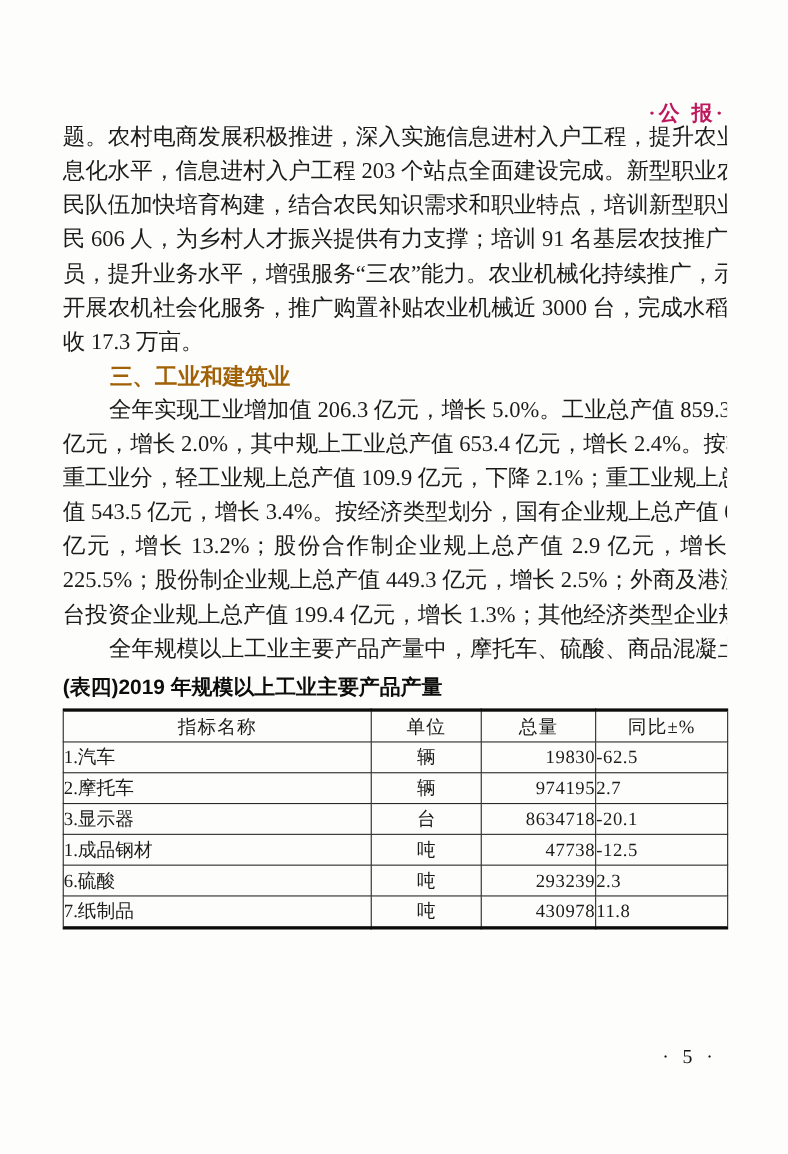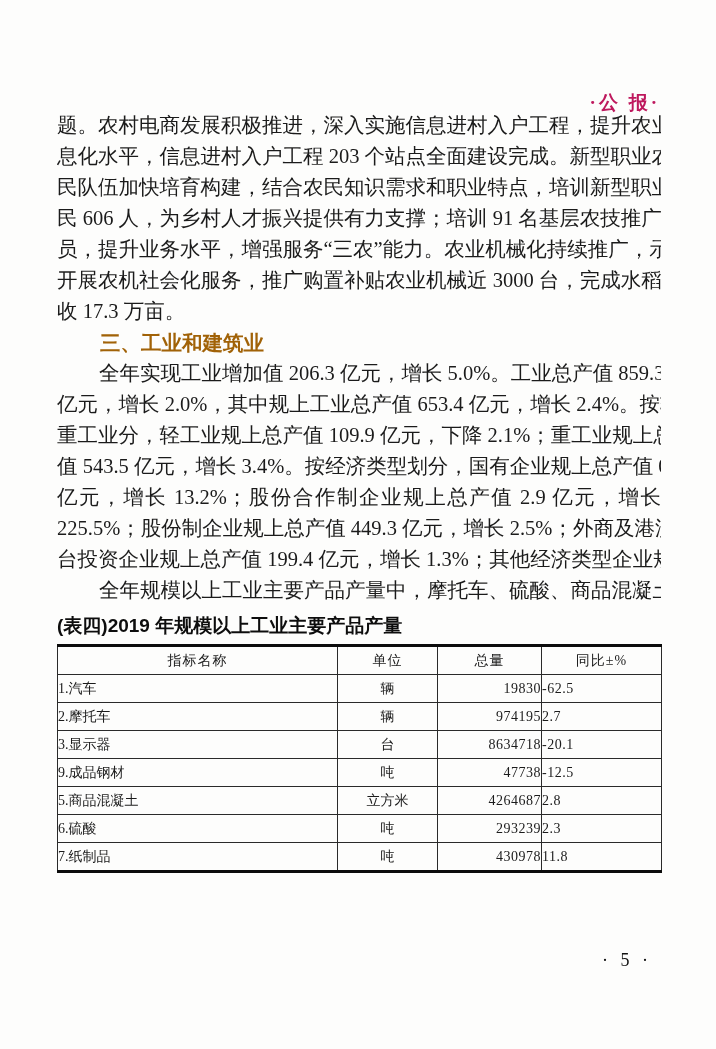--- a/index.html
+++ b/index.html
@@ -49,7 +49,7 @@
   table.products th, table.products td {
     border:1px solid #2a2a2a;
     height:27px; padding:0;
-    font-size:14px; font-weight:normal; color:#1b1b1b;
+    font-size:17px; font-weight:normal; color:#1b1b1b;
     overflow:hidden; white-space:nowrap;
   }
   table.products th { text-align:center; letter-spacing:1px; }

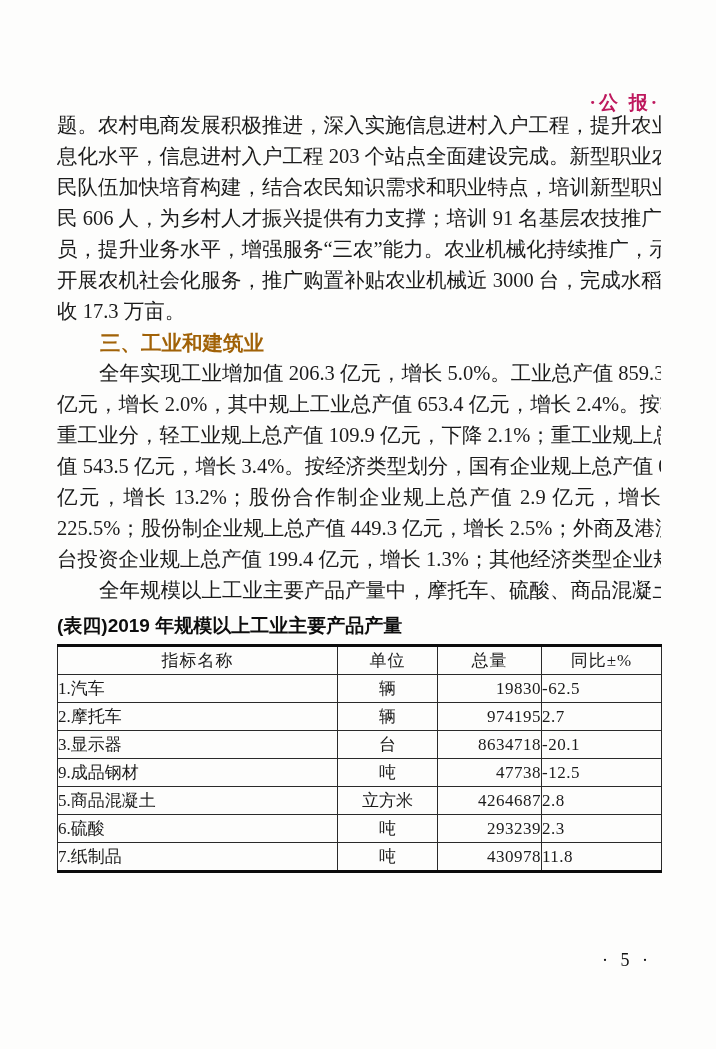--- a/index.html
+++ b/index.html
@@ -134,7 +134,7 @@
             <td class="col-yoy">-20.1</td>
           </tr>
           <tr>
-            <td class="col-name">9.成品钢材</td>
+            <td class="col-name">1.成品钢材</td>
             <td class="col-unit">吨</td>
             <td class="col-total">47738</td>
             <td class="col-yoy">-12.5</td>

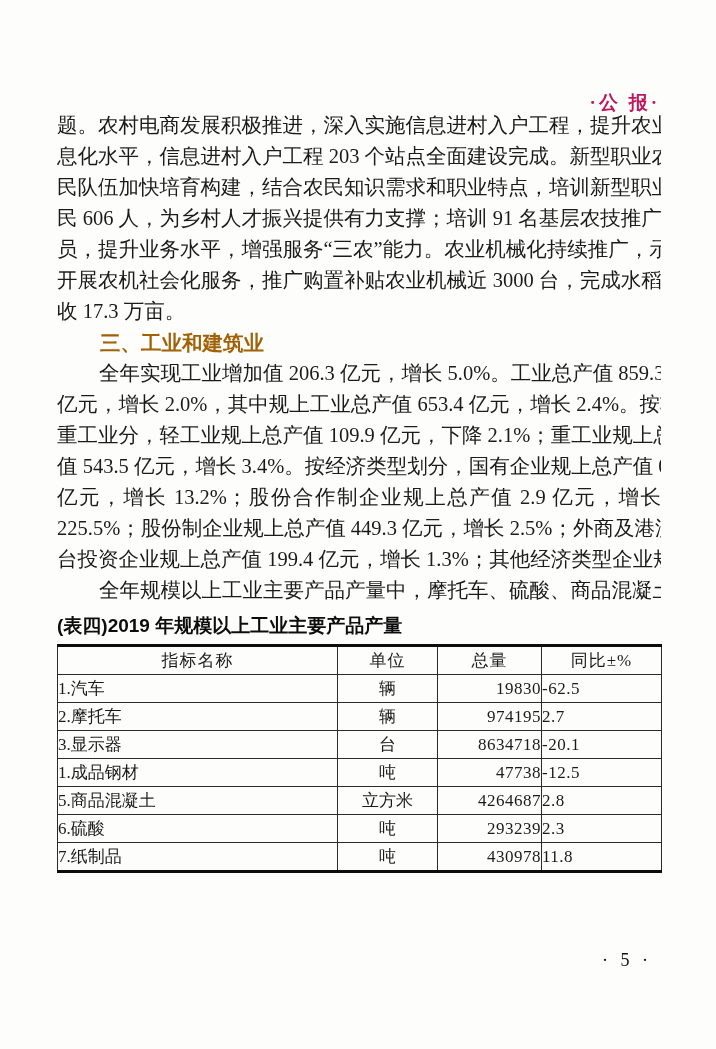--- a/index.html
+++ b/index.html
@@ -140,12 +140,6 @@
             <td class="col-yoy">-12.5</td>
           </tr>
           <tr>
-            <td class="col-name">5.商品混凝土</td>
-            <td class="col-unit">立方米</td>
-            <td class="col-total">4264687</td>
-            <td class="col-yoy">2.8</td>
-          </tr>
-          <tr>
             <td class="col-name">6.硫酸</td>
             <td class="col-unit">吨</td>
             <td class="col-total">293239</td>

